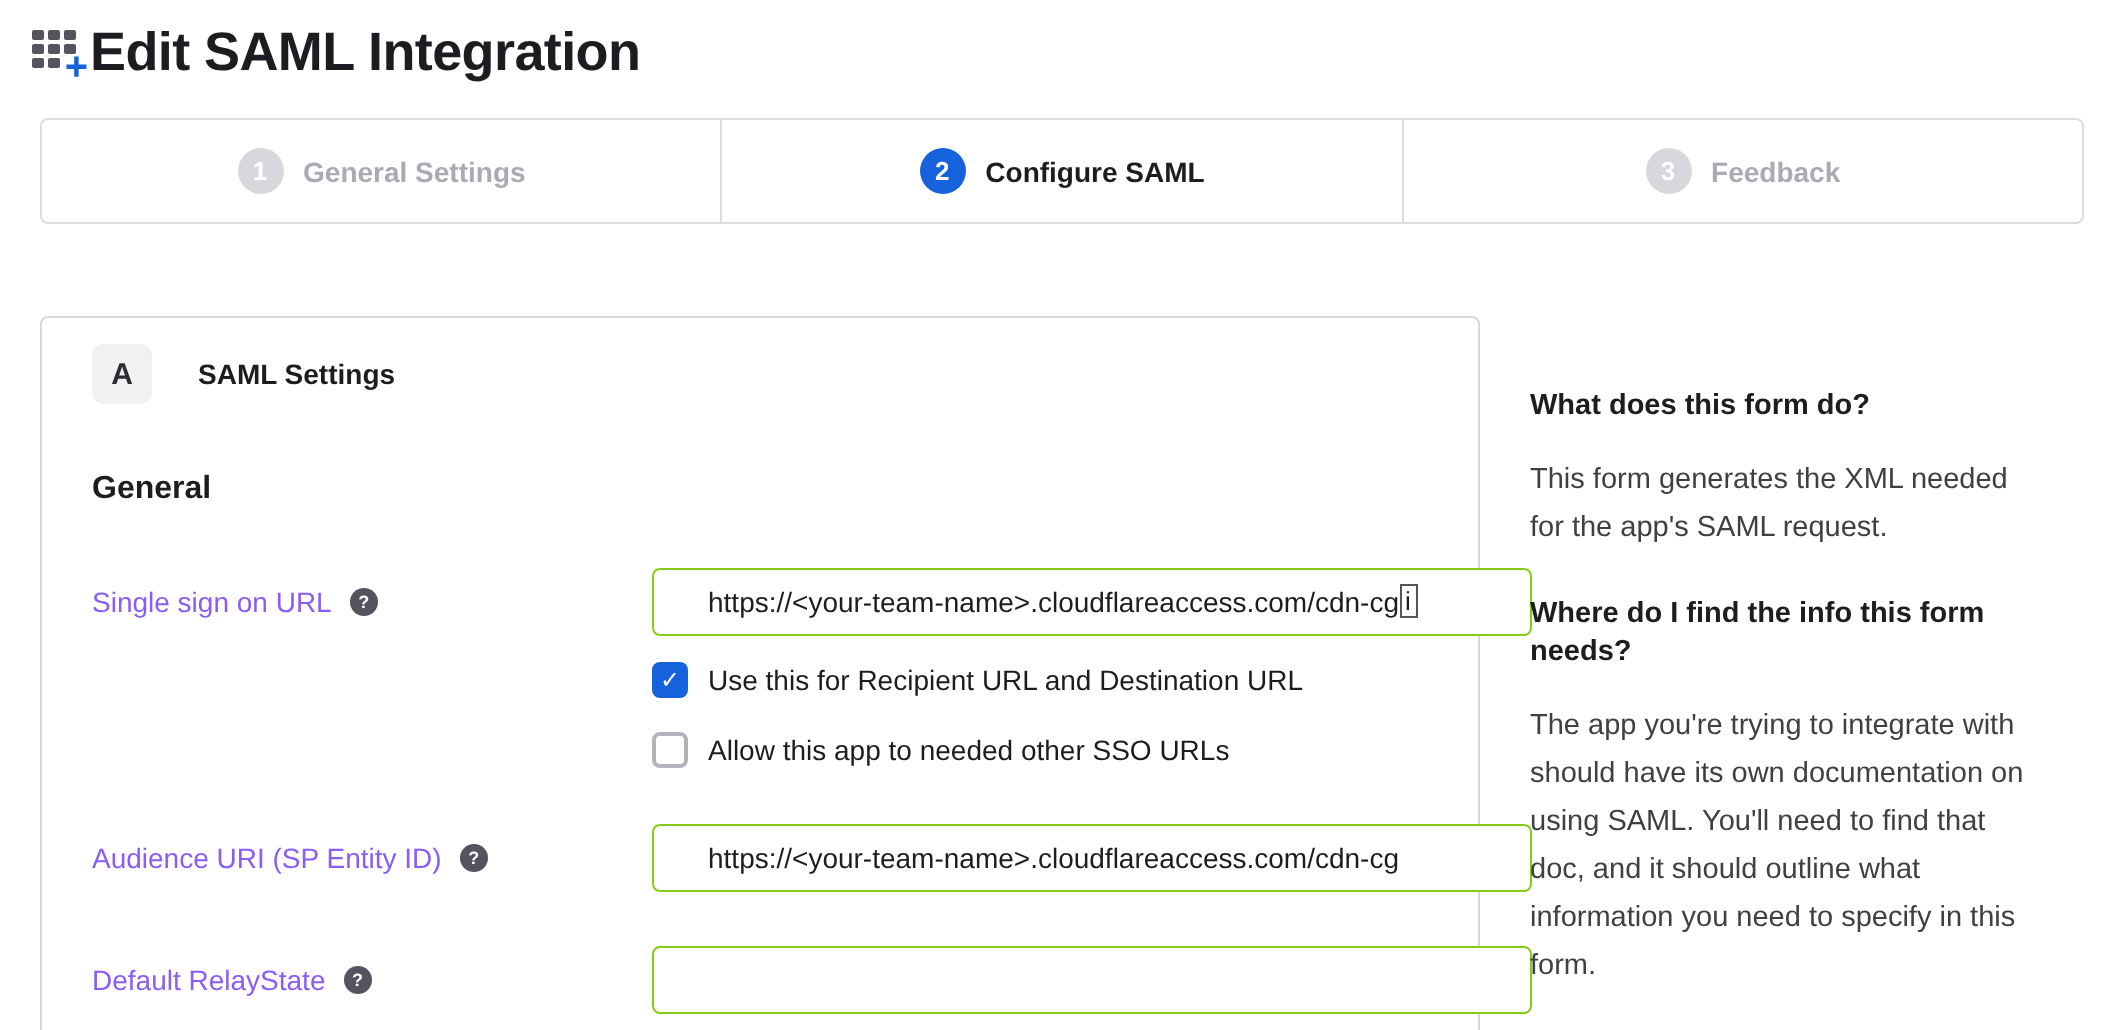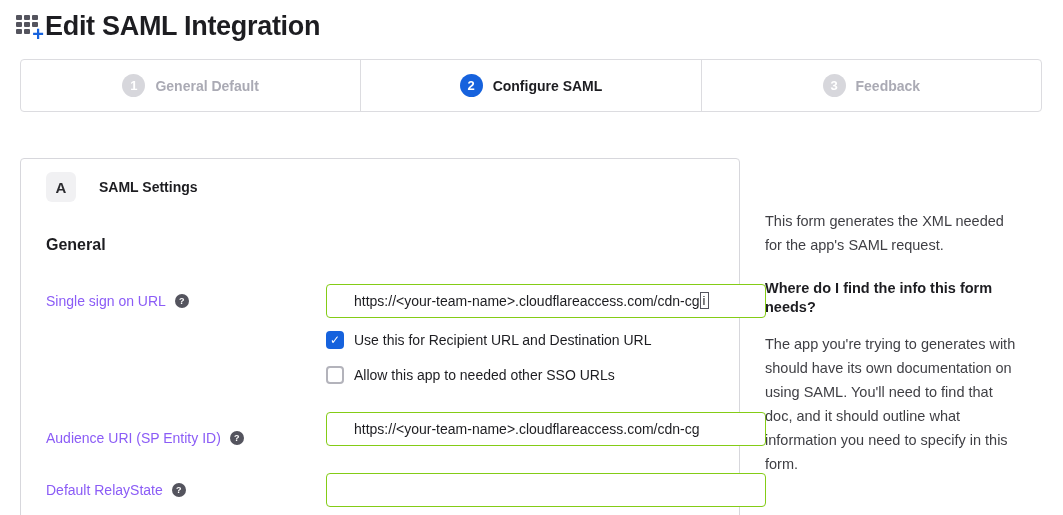--- a/index.html
+++ b/index.html
@@ -97,7 +97,7 @@
 <div class="wizard">
   <div class="step">
     <span class="step-circle">1</span>
-    <span class="step-label">General Default</span>
+    <span class="step-label">General Settings</span>
   </div>
   <div class="step active">
     <span class="step-circle">2</span>

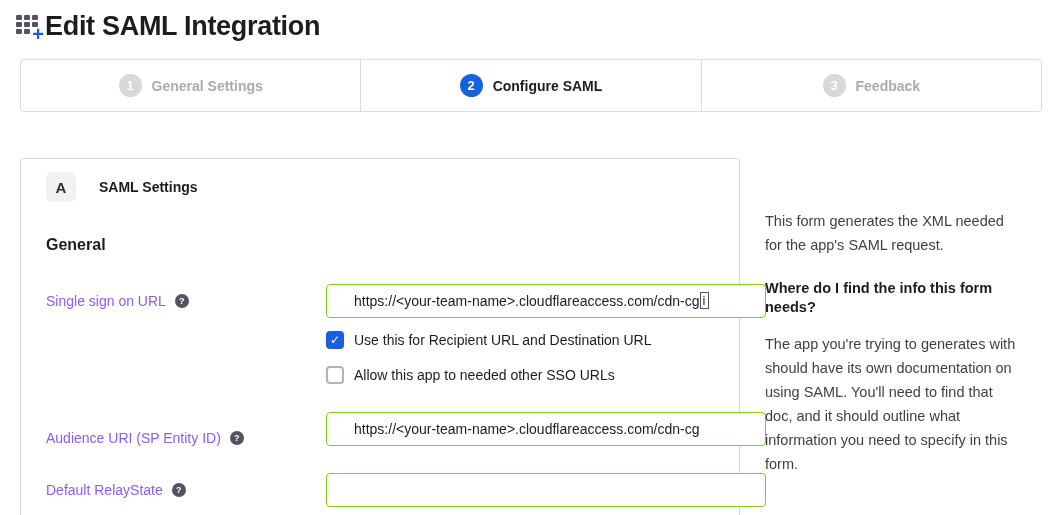--- a/index.html
+++ b/index.html
@@ -164,6 +164,7 @@
 
   <div class="help-panel">
     <div class="help-section">
+      <div class="help-heading">What does this form do?</div>
       <div class="help-body">This form generates the XML needed for the app's SAML request.</div>
     </div>
     <div class="help-section">

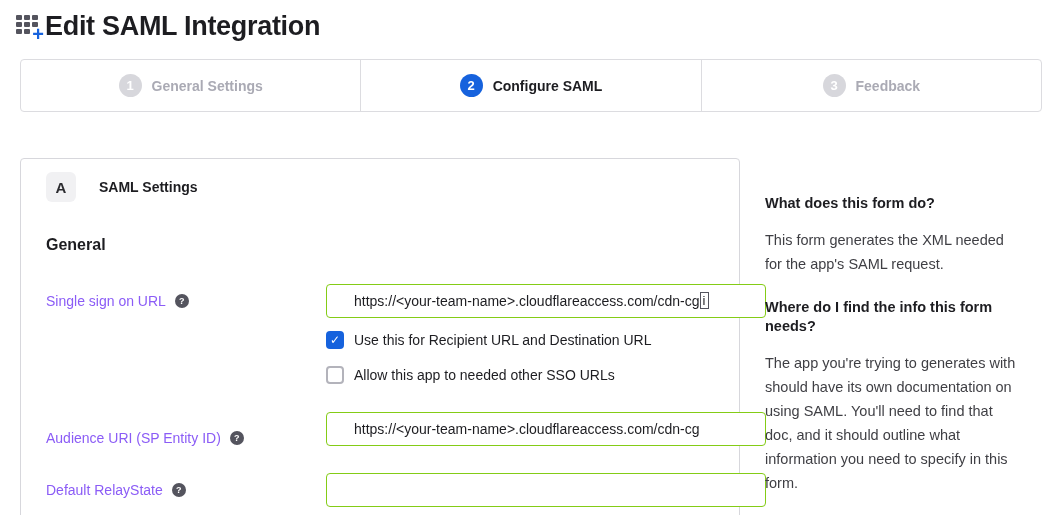--- a/index.html
+++ b/index.html
@@ -169,7 +169,7 @@
     </div>
     <div class="help-section">
       <div class="help-heading">Where do I find the info this form needs?</div>
-      <div class="help-body">The app you're trying to generates with should have its own documentation on using SAML. You'll need to find that doc, and it should outline what information you need to specify in this form.</div>
+      <div class="help-body">The app you're trying to integrate with should have its own documentation on using SAML. You'll need to find that doc, and it should outline what information you need to specify in this form.</div>
     </div>
   </div>
 

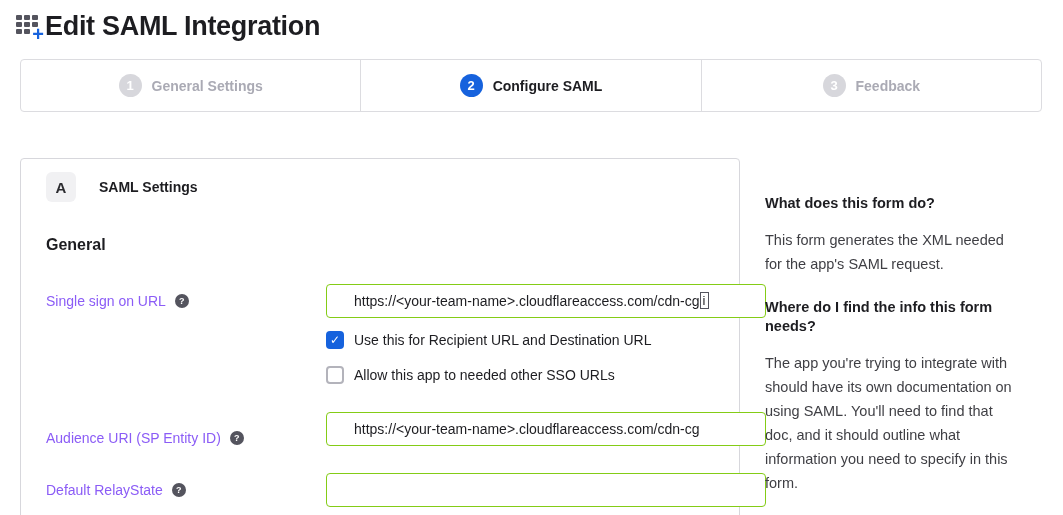--- a/index.html
+++ b/index.html
@@ -139,7 +139,7 @@
       </div>
     </div>
 
-    <div class="field-row" style="margin-top: 28px; align-items: flex-end;">
+    <div class="field-row" style="margin-top: 28px;">
       <div class="field-label-col">
         <span class="field-label">Audience URI (SP Entity ID)</span>
         <span class="help-icon">?</span>

